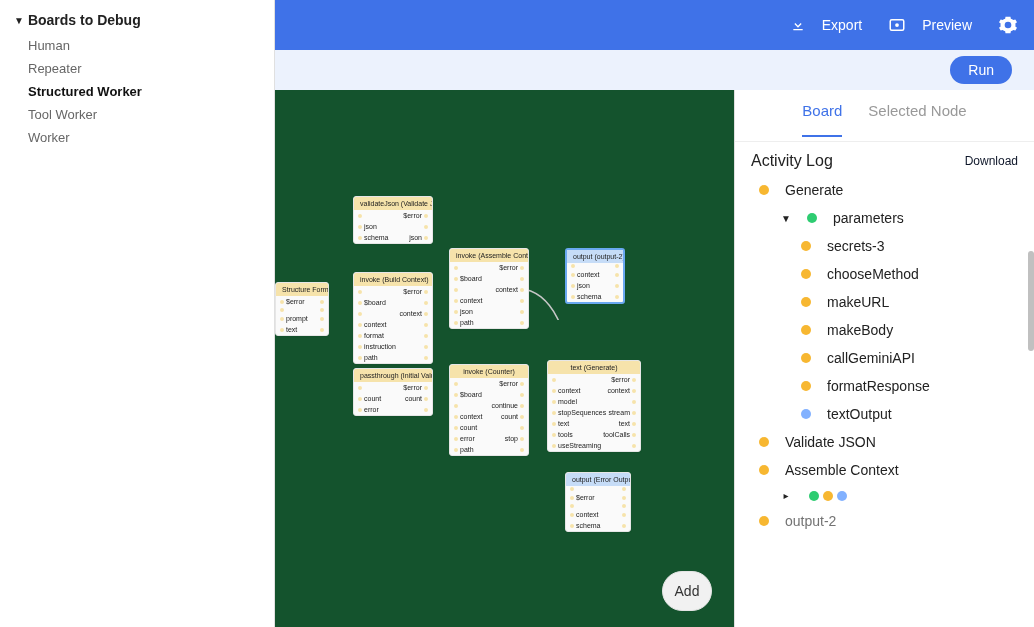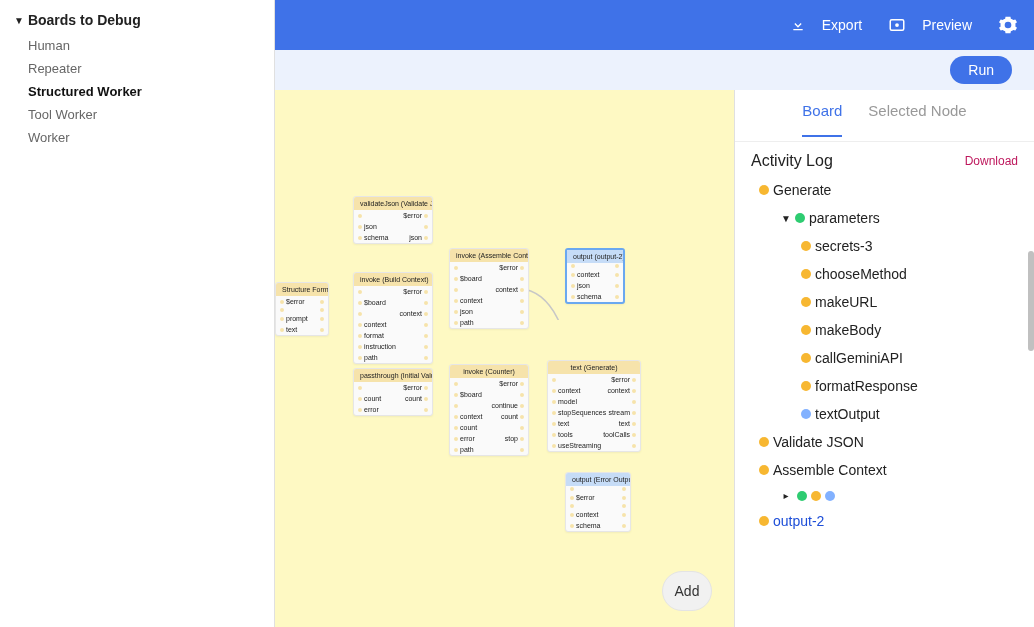--- a/index.html
+++ b/index.html
@@ -39,7 +39,7 @@
   
   .rp-header { display:flex; justify-content:space-between; align-items:center; padding:10px 16px 4px;}
   .rp-header h3 { font-size:16px; font-weight:500;}
-  .rp-header .download { font-size:12px; color:#be185d; cursor:pointer;}
+  .rp-header .download { font-size:12px; color:#0f172a; cursor:pointer;}
   
   .activity-log { flex:1; overflow-y:auto; padding:2px 8px 12px 24px; font-size:14px;}
   .log-row { display:flex; align-items:center; gap:4px; padding:6px 0;}

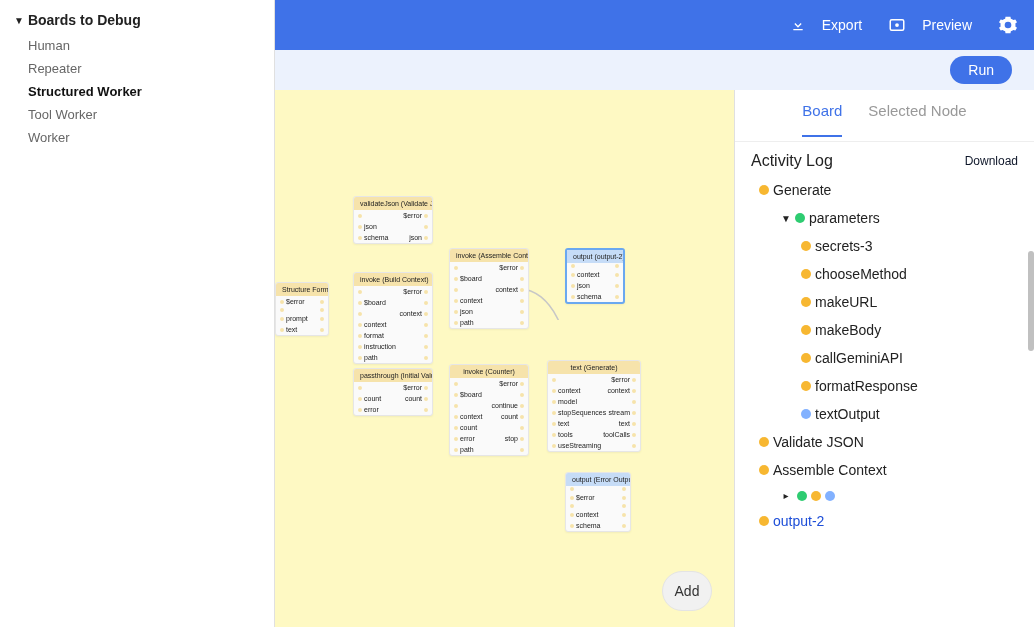--- a/index.html
+++ b/index.html
@@ -42,7 +42,7 @@
   .rp-header .download { font-size:12px; color:#0f172a; cursor:pointer;}
   
   .activity-log { flex:1; overflow-y:auto; padding:2px 8px 12px 24px; font-size:14px;}
-  .log-row { display:flex; align-items:center; gap:4px; padding:6px 0;}
+  .log-row { display:flex; align-items:center; gap:16px; padding:6px 0;}
   .log-row.sub { padding-left:22px;}
   .log-row.sub2 { padding-left:42px;}
   .log-caret { font-size:10px; width:10px; text-align:center;}

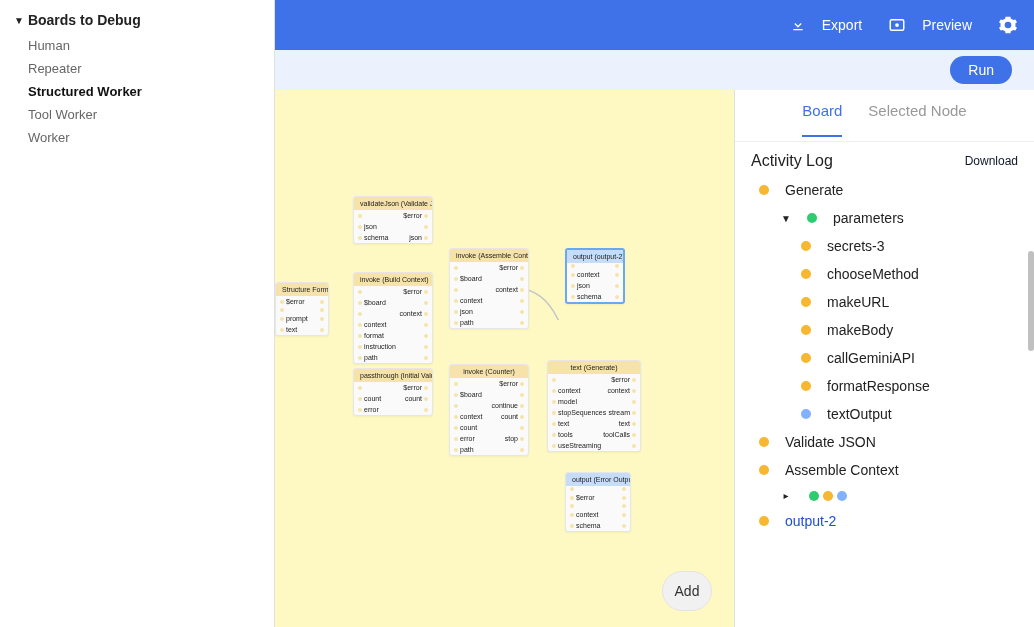--- a/index.html
+++ b/index.html
@@ -697,7 +697,7 @@
             </div>
             <div class="log-row">
               <div class="log-dot yellow"></div>
-              <span class="log-label" style="color: #1d4ed8;">output-2</span>
+              <span class="log-label" style="color: #737373;">output-2</span>
             </div>
           </div>
       </div>

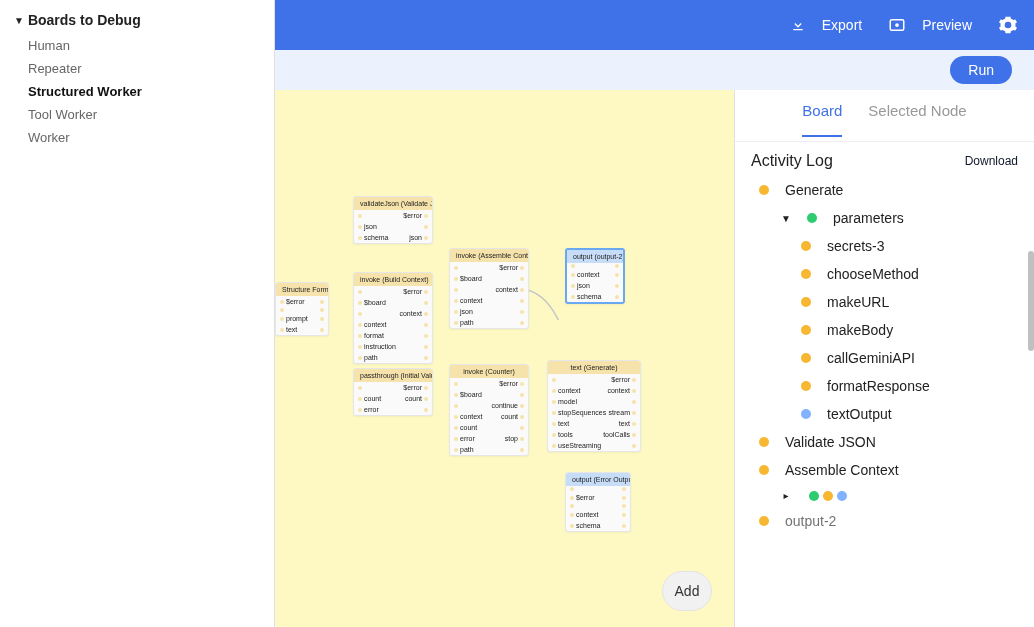--- a/index.html
+++ b/index.html
@@ -29,7 +29,7 @@
   
   
   .workspace { flex:1; display:flex; min-height:0; }
-  .canvas { flex:1; position:relative; background:#fef9c3; overflow:hidden; }
+  .canvas { flex:1; position:relative; background:#14532d; overflow:hidden; }
   .right-panel { width:300px; border-left:1px solid #e0e0e0; background:#fff; display:flex; flex-direction:column; }
   
   

